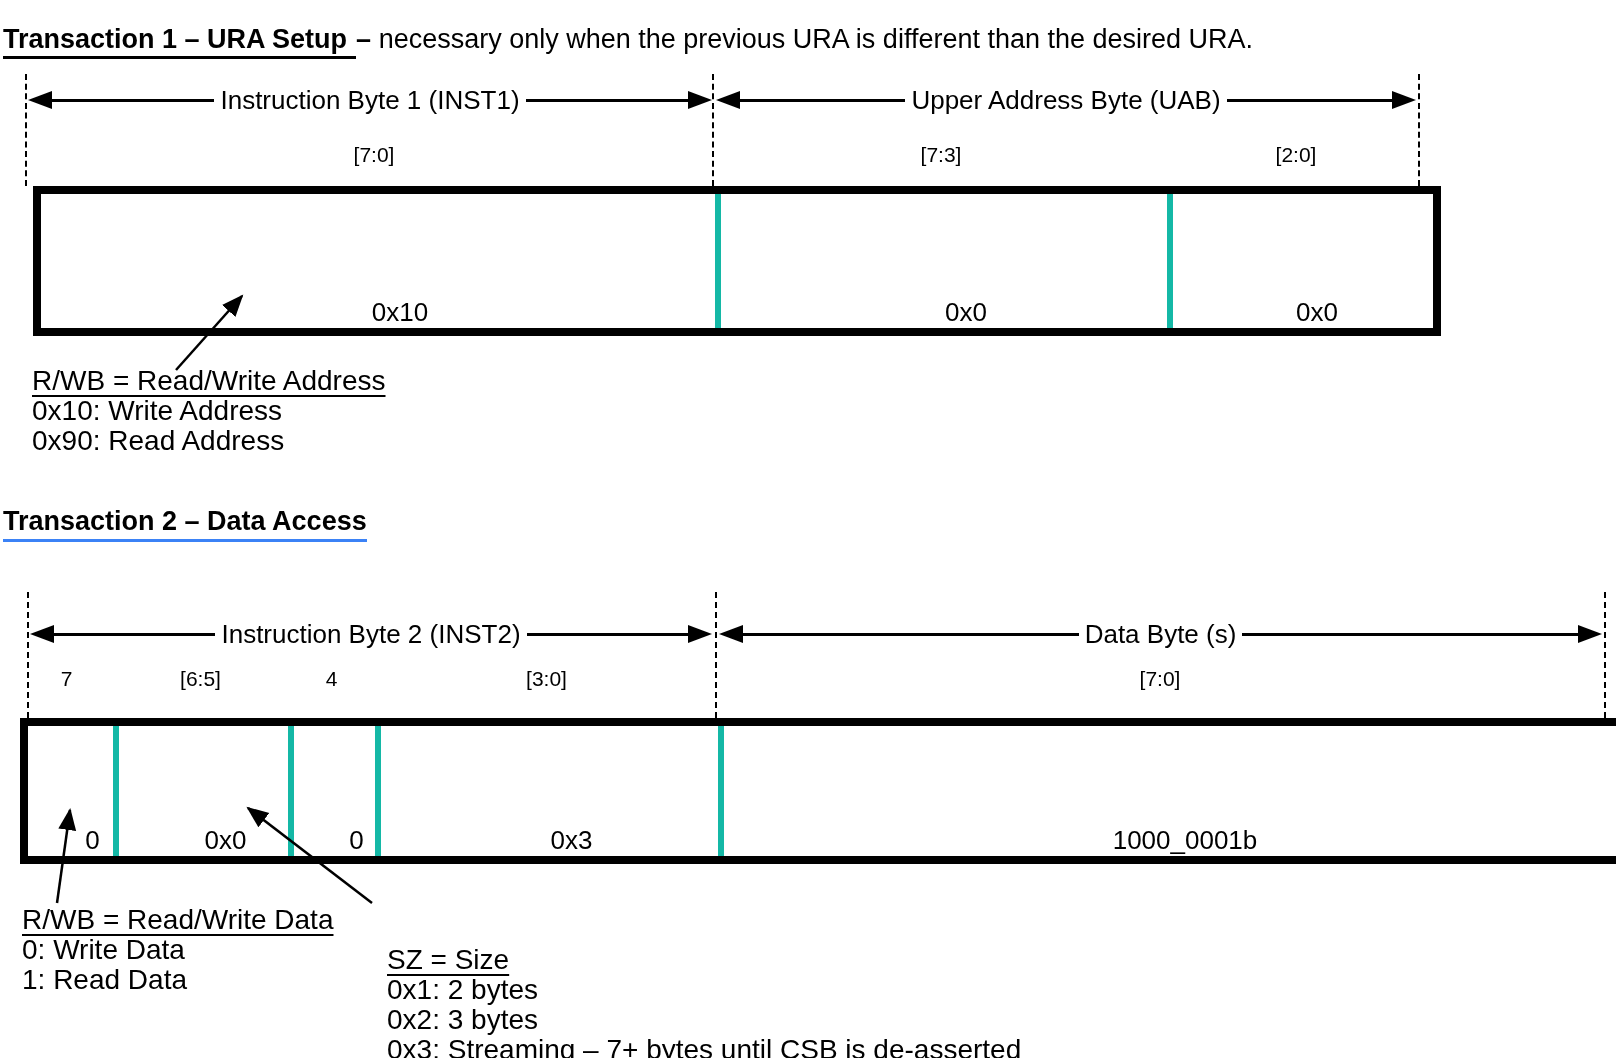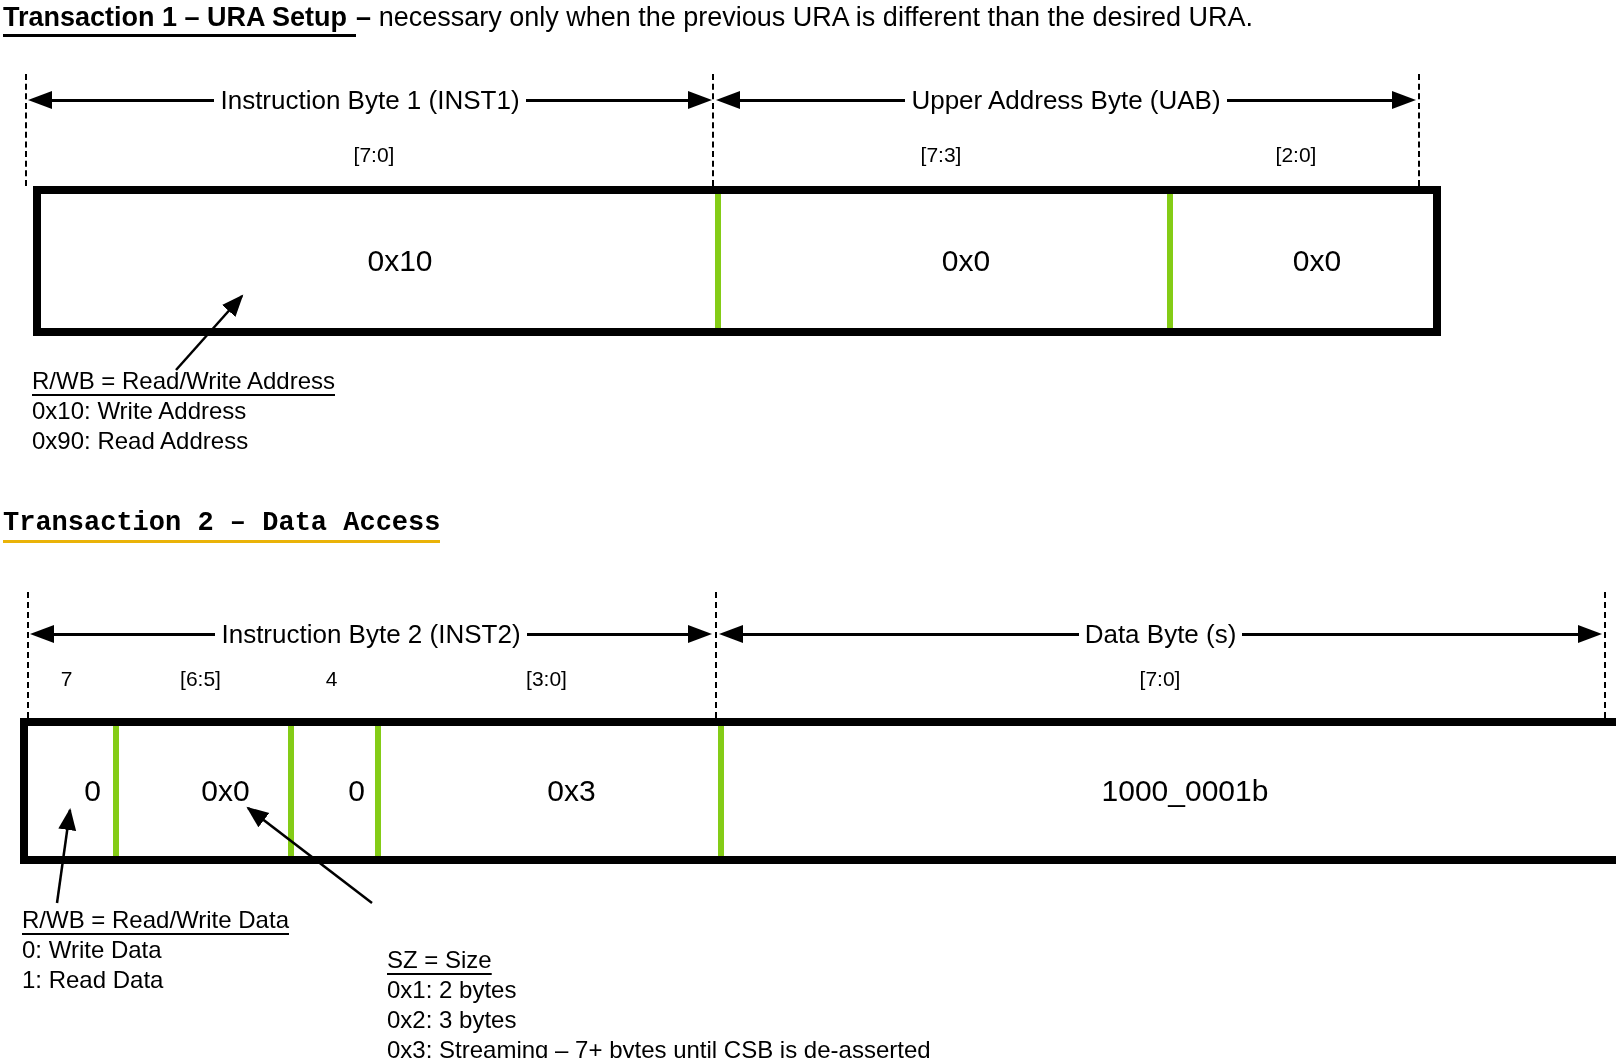--- a/index.html
+++ b/index.html
@@ -9,7 +9,7 @@
   }
   
   .page-title{position:absolute;left:3px;top:2px;font-size:27px;white-space:nowrap;}
-  .t-bold{font-weight:bold;}
+  .t-bold{font-weight:bold;margin-top:22px;}
   .t-underline{border-bottom:3px solid #000;padding-bottom:1px;padding-right:9px;display:inline-block;}
   .h2{position:absolute;left:3px;top:506px;font-size:27px;font-weight:bold;}
   .h2 span{border-bottom:3px solid #eab308;padding-bottom:2px;display:inline-block;font-family:Liberation Mono, monospace;}

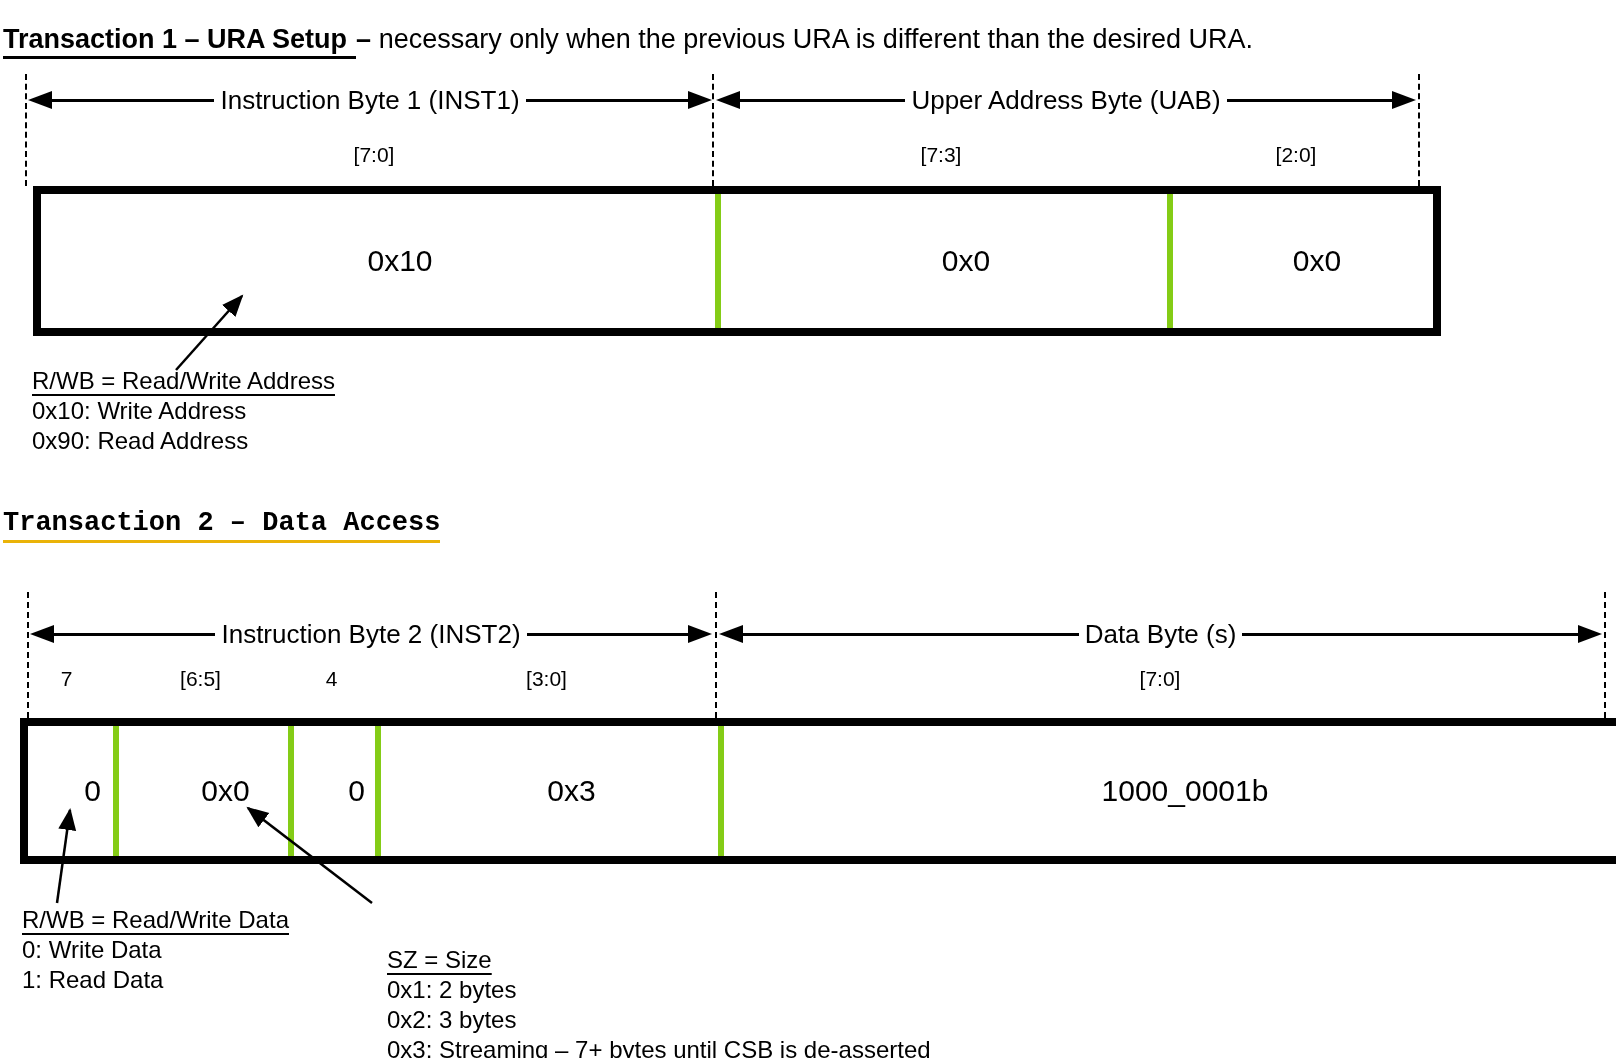--- a/index.html
+++ b/index.html
@@ -25,7 +25,7 @@
   .bits{position:absolute;height:30px;font-size:21px;text-align:center;line-height:30px;}
   
   .box{position:absolute;border:8px solid #000;display:flex;background:#fff;}
-  .cell{box-sizing:border-box;display:flex;align-items:center;justify-content:center;font-size:30px;white-space:nowrap;padding-left:44px;}
+  .cell{box-sizing:border-box;display:flex;align-items:flex-end;justify-content:center;font-size:26px;white-space:nowrap;padding-left:44px;}
   .div-l{border-left:6px solid #84cc16;}
   .box1{left:33px;top:186px;width:1392px;height:134px;}
   .box2{left:20px;top:718px;width:1590px;height:130px;}

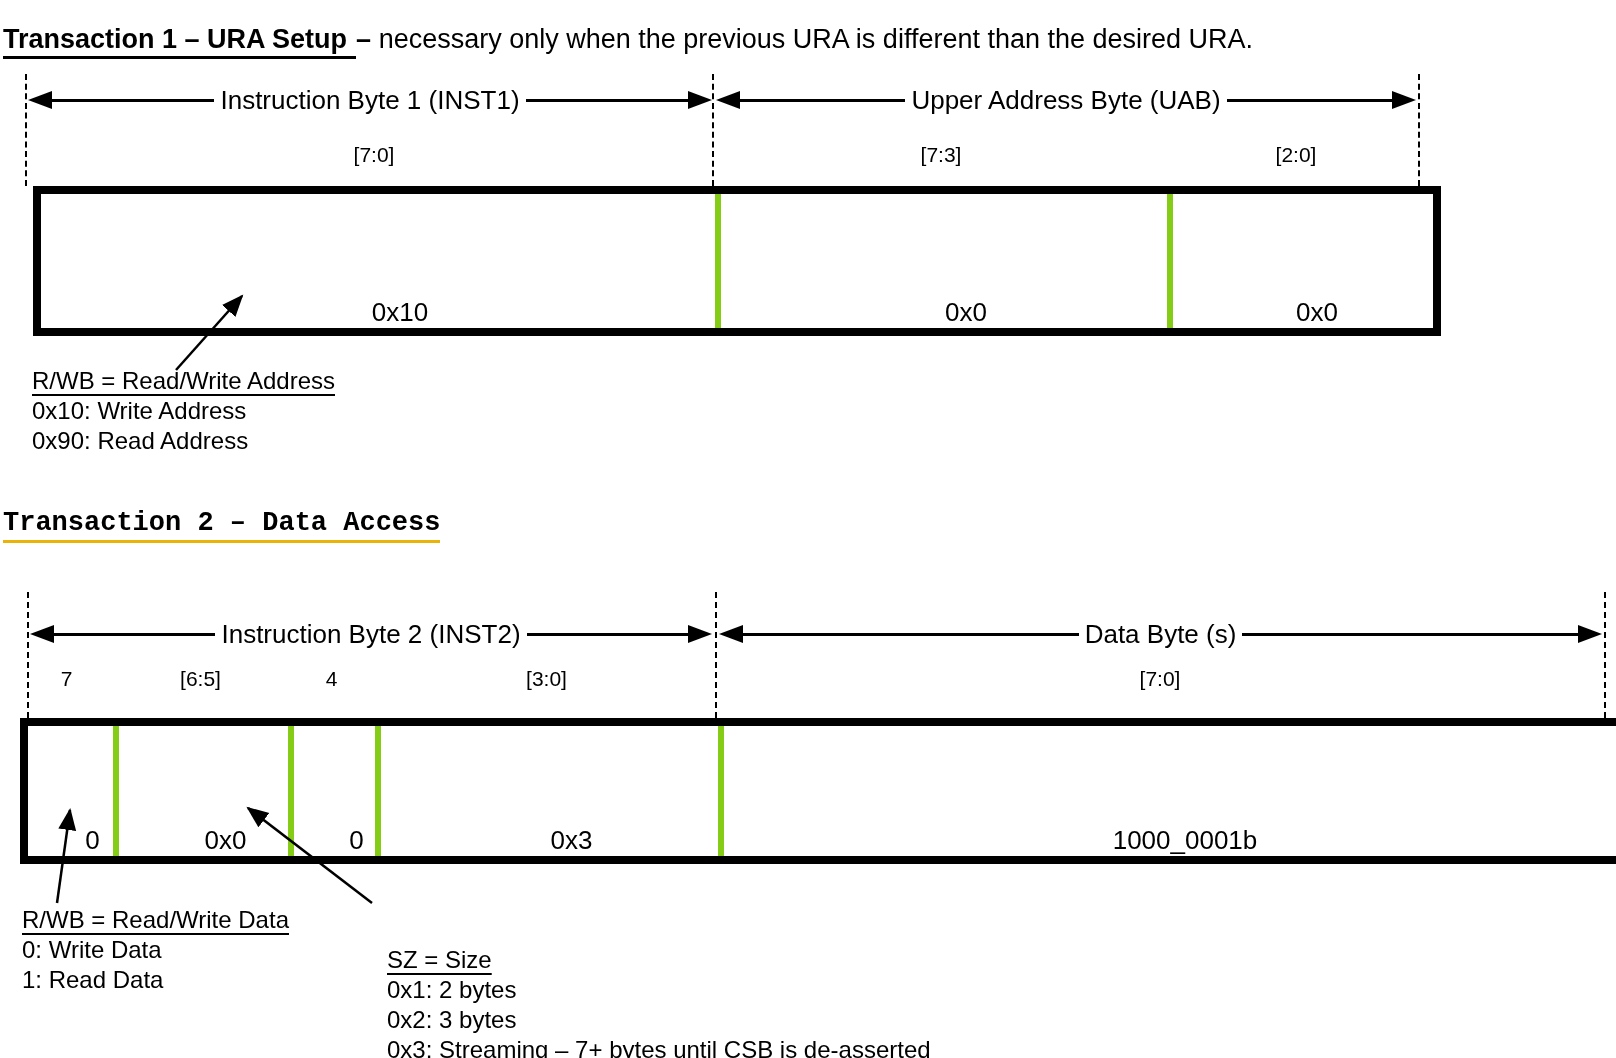--- a/index.html
+++ b/index.html
@@ -26,7 +26,7 @@
   
   .box{position:absolute;border:8px solid #000;display:flex;background:#fff;}
   .cell{box-sizing:border-box;display:flex;align-items:flex-end;justify-content:center;font-size:26px;white-space:nowrap;padding-left:44px;}
-  .div-l{border-left:6px solid #84cc16;}
+  .div-l{border-left:6px solid #14b8a6;}
   .box1{left:33px;top:186px;width:1392px;height:134px;}
   .box2{left:20px;top:718px;width:1590px;height:130px;}
   

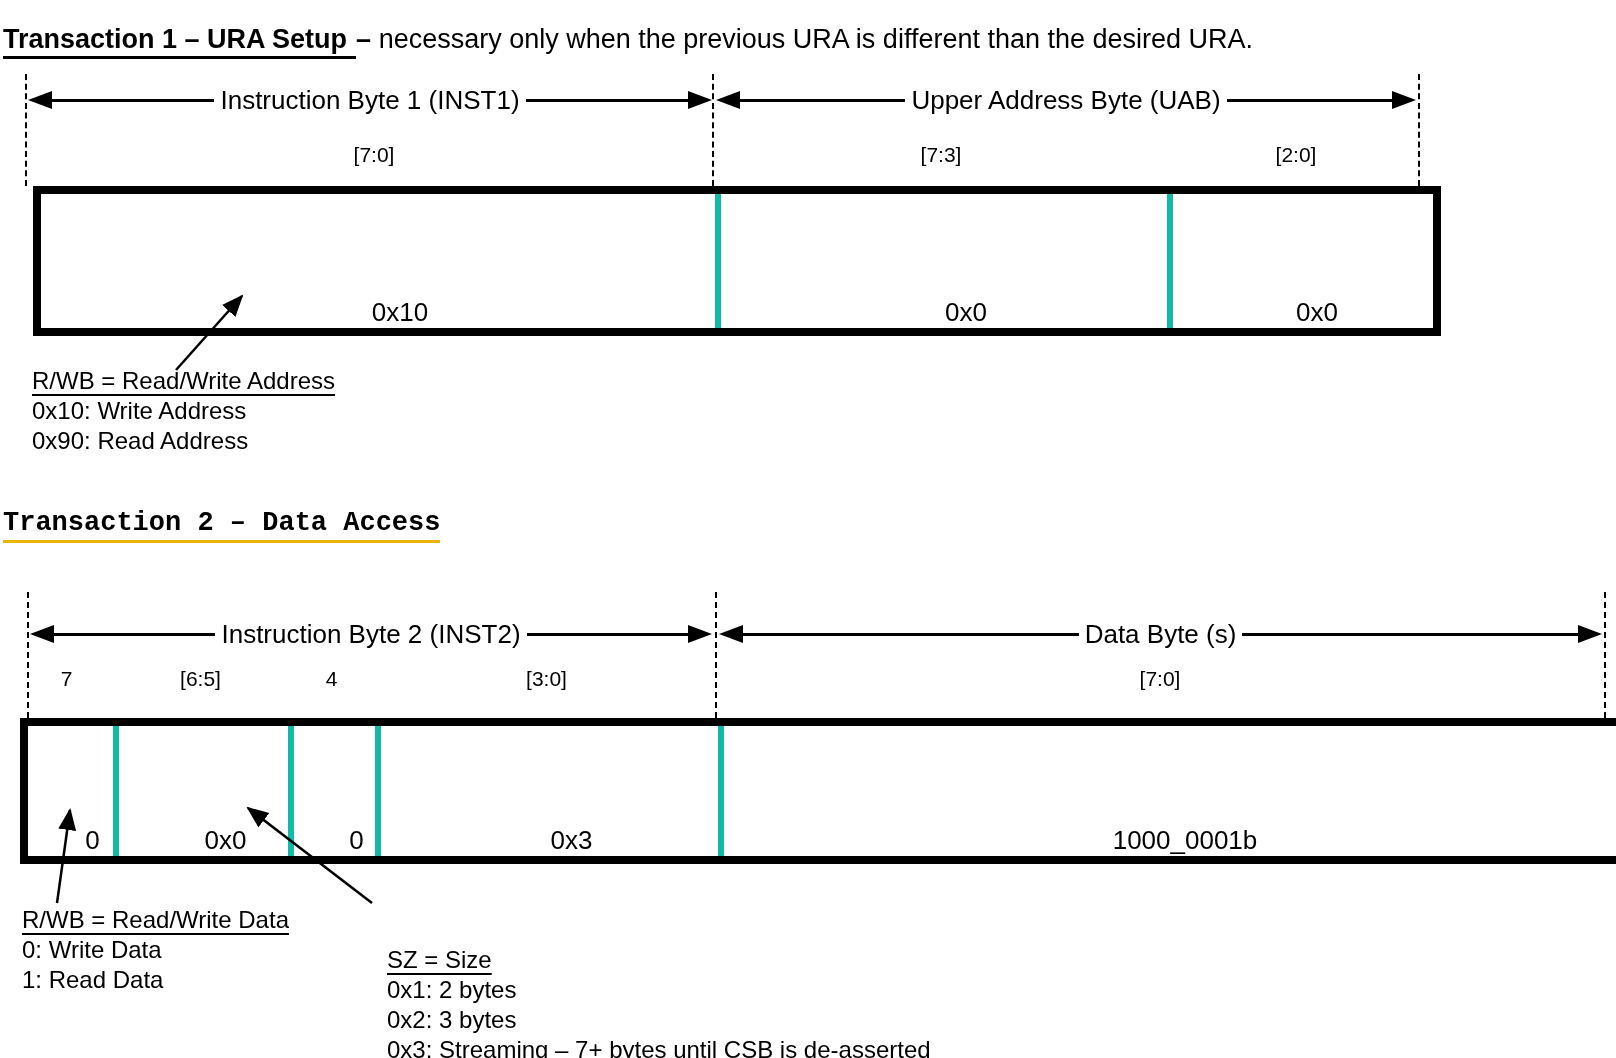--- a/index.html
+++ b/index.html
@@ -30,7 +30,7 @@
   .box1{left:33px;top:186px;width:1392px;height:134px;}
   .box2{left:20px;top:718px;width:1590px;height:130px;}
   
-  .note{position:absolute;font-size:24px;line-height:30px;white-space:nowrap;}
+  .note{position:absolute;font-size:28px;line-height:30px;white-space:nowrap;}
   .note-title{text-decoration:underline;text-decoration-thickness:2px;text-underline-offset:5px;}
   
   #leaders{position:absolute;left:0;top:0;pointer-events:none;}

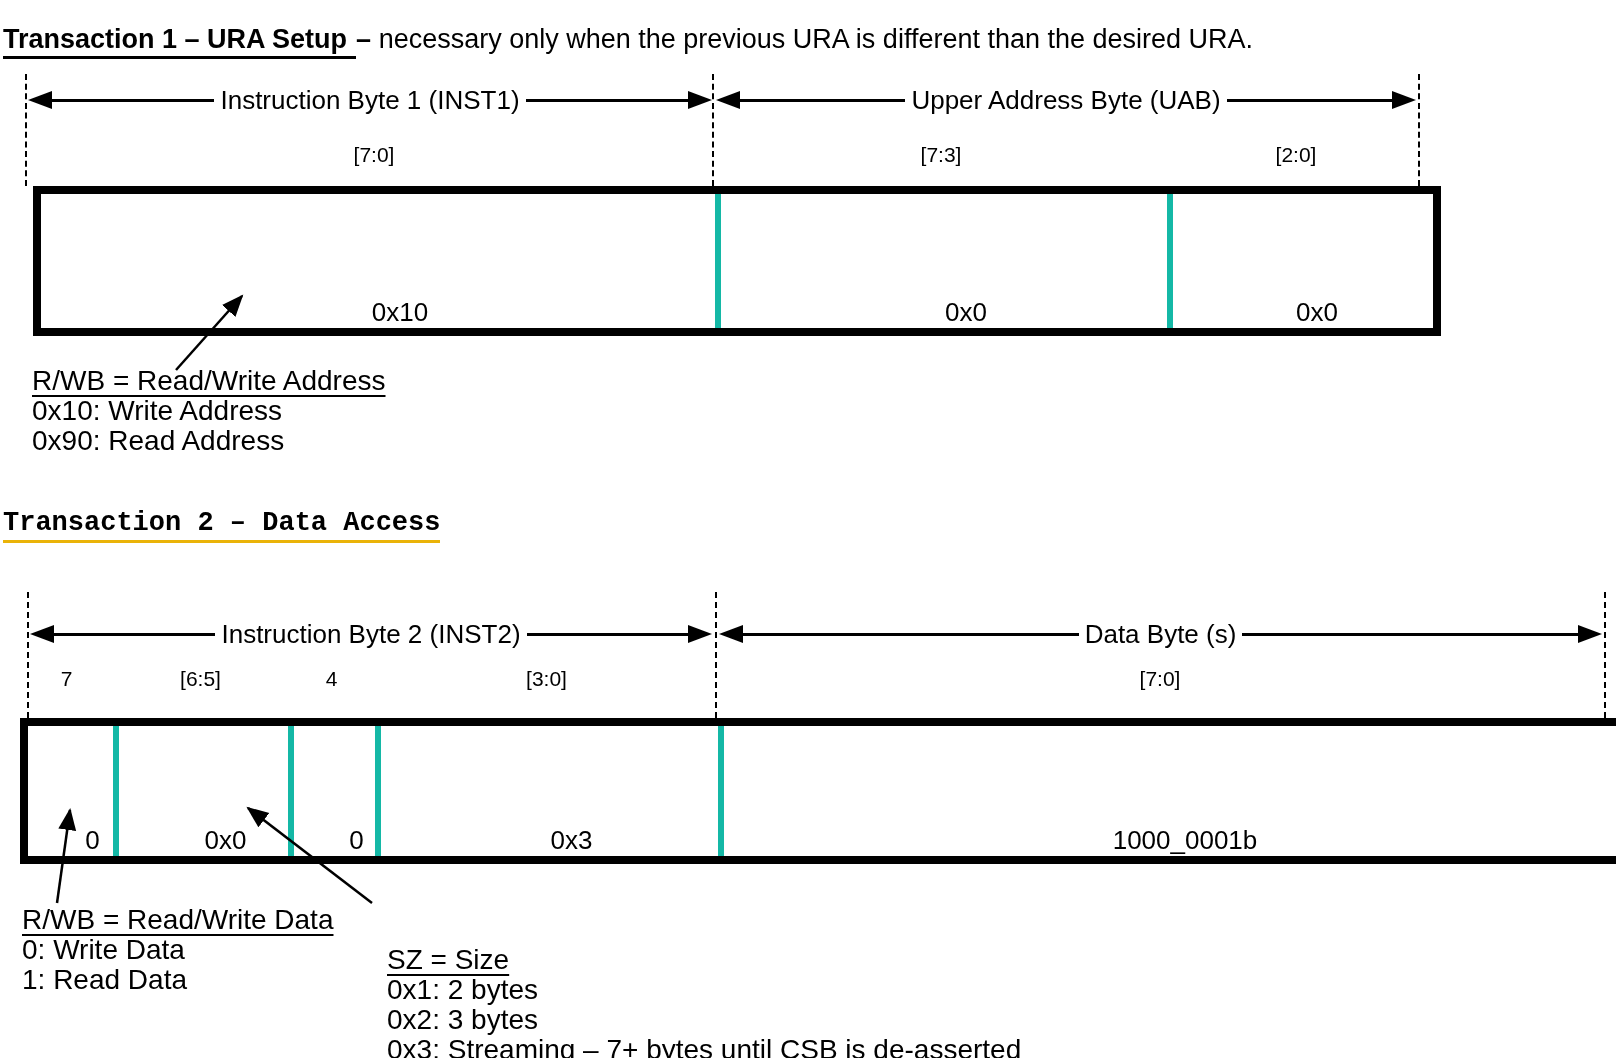--- a/index.html
+++ b/index.html
@@ -12,7 +12,7 @@
   .t-bold{font-weight:bold;margin-top:22px;}
   .t-underline{border-bottom:3px solid #000;padding-bottom:1px;padding-right:9px;display:inline-block;}
   .h2{position:absolute;left:3px;top:506px;font-size:27px;font-weight:bold;}
-  .h2 span{border-bottom:3px solid #eab308;padding-bottom:2px;display:inline-block;font-family:Liberation Mono, monospace;}
+  .h2 span{border-bottom:3px solid #3b82f6;padding-bottom:2px;display:inline-block;}
   
   .dash{position:absolute;width:0;border-left:2px dashed #000;}
   

